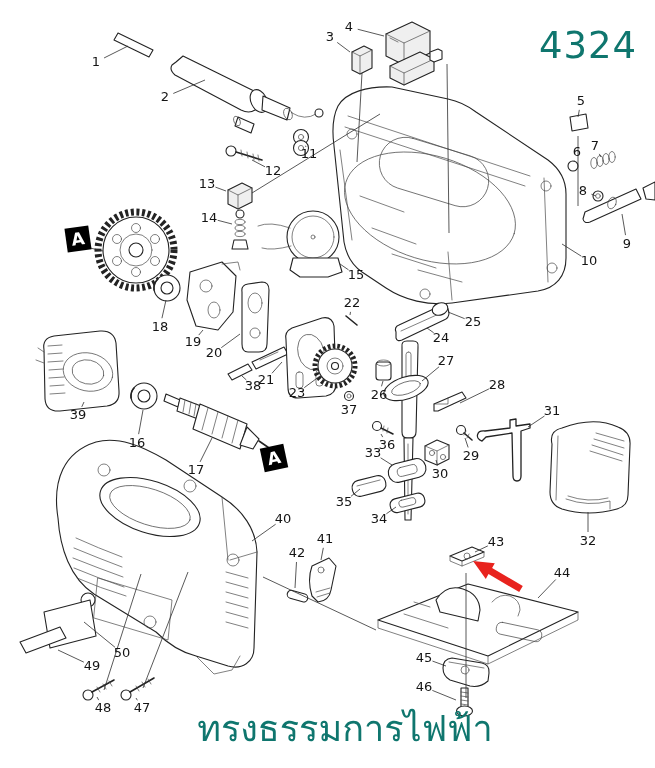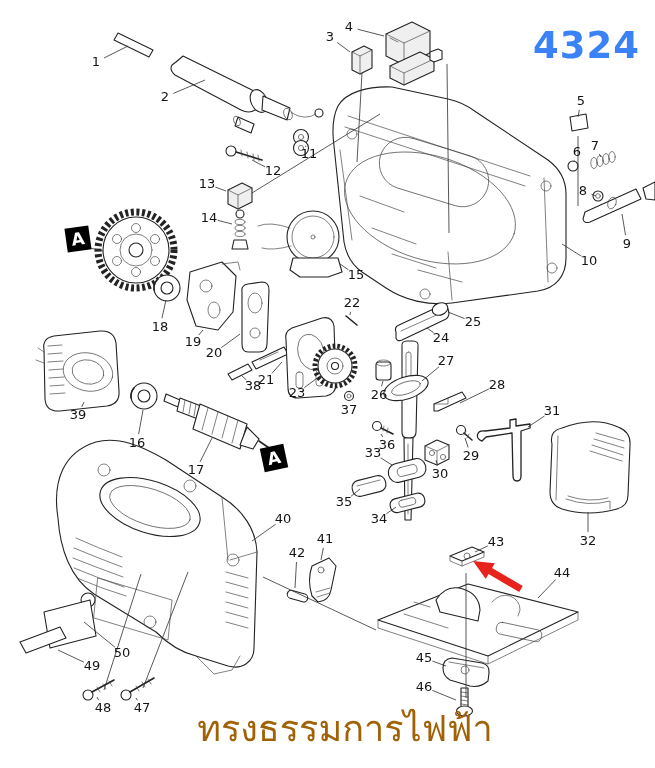--- a/index.html
+++ b/index.html
@@ -5,8 +5,8 @@
   html,body{margin:0;padding:0;background:#ffffff;}
   #stage{position:relative;width:655px;height:768px;background:#ffffff;overflow:hidden;
          font-family:"DejaVu Sans",sans-serif;}
-  #model-title{position:absolute;left:533px;top:24px;width:110px;text-align:left;
-         font-size:37px;font-weight:700;letter-spacing:1px;color:#3b82f6;
+  #model-title{position:absolute;left:533px;top:24px;width:110px;text-align:center;
+         font-size:37px;font-weight:400;letter-spacing:1px;color:#0f766e;
          font-family:"DejaVu Sans",sans-serif;}
   #watermark{position:absolute;left:175px;top:700px;width:340px;text-align:center;
          font-size:36px;font-weight:400;color:#e3e3e3;white-space:nowrap;

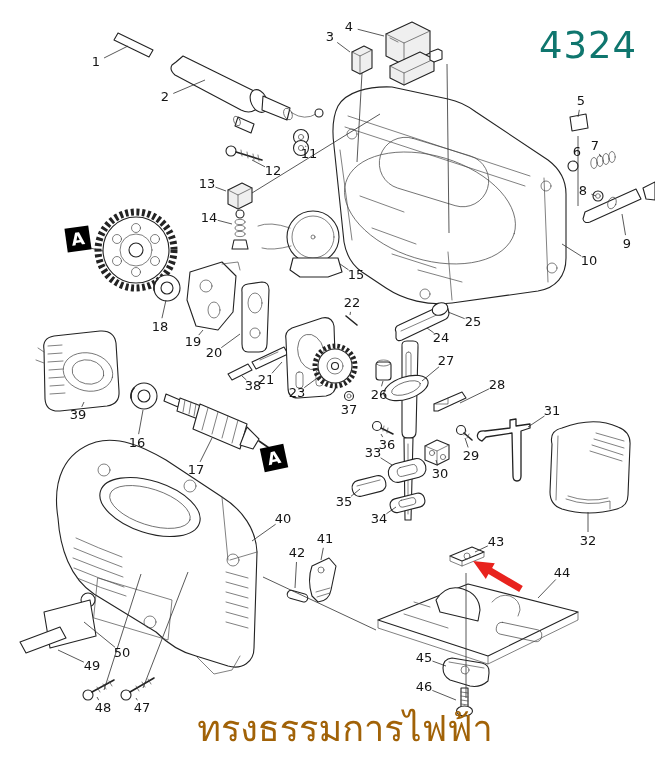--- a/index.html
+++ b/index.html
@@ -486,7 +486,7 @@
   </svg>
 
   <div id="model-title">4324</div>
-  <div id="watermark" style="color: #a16207;">ทรงธรรมการไฟฟ้า</div>
+  <div id="watermark" style="color: #0f766e;">ทรงธรรมการไฟฟ้า</div>
 </div>
 
 </body></html>

